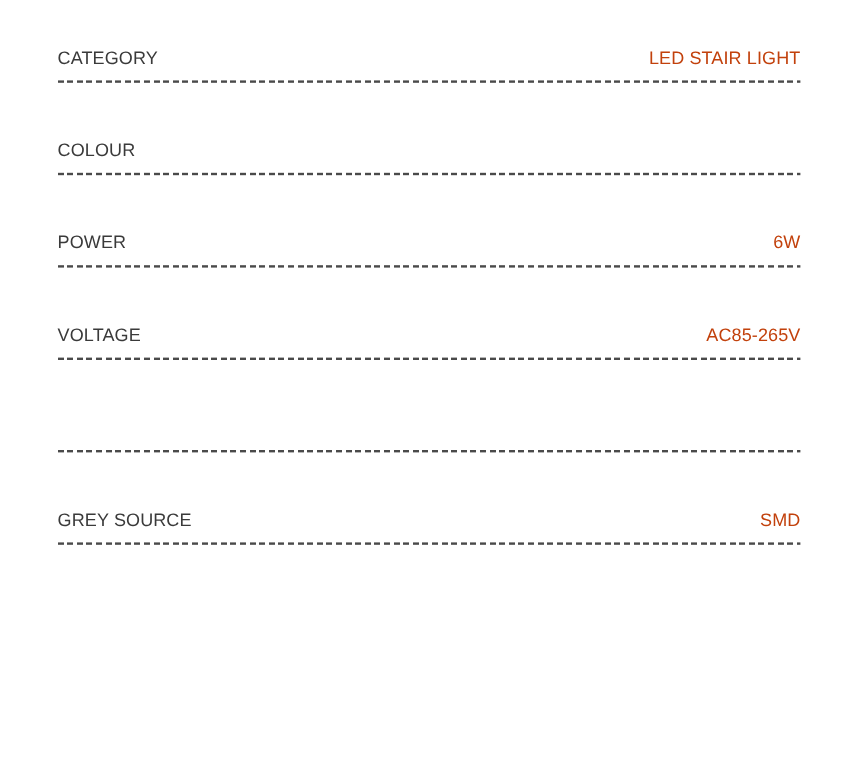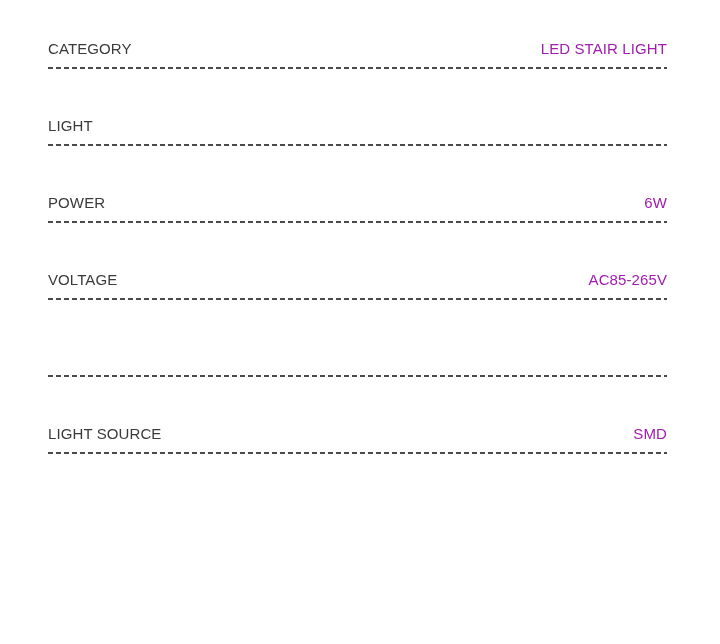--- a/index.html
+++ b/index.html
@@ -56,7 +56,7 @@
     font-size: 15px;
     line-height: 17px;
     letter-spacing: 0.1px;
-    color: #a21caf;
+    color: #c2410c;
     white-space: nowrap;
     text-align: right;
   }

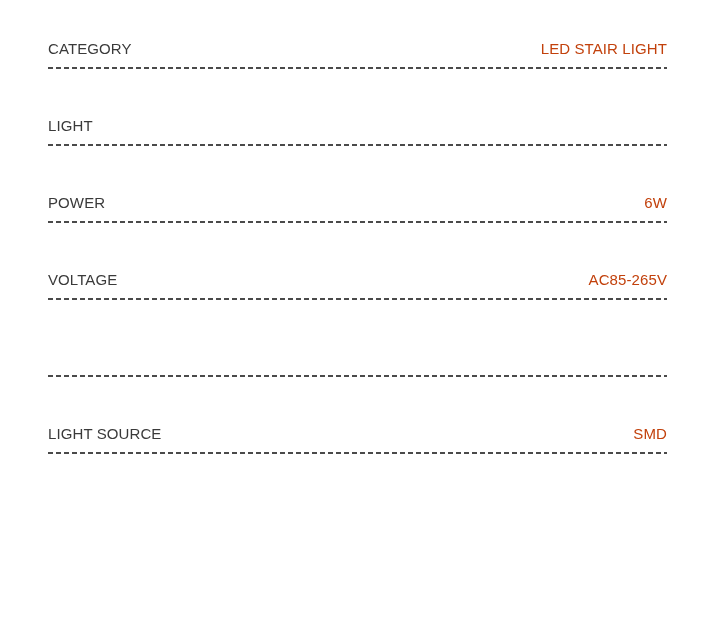--- a/index.html
+++ b/index.html
@@ -99,7 +99,7 @@
 
     <div class="spec-row">
       <div class="row-inner">
-        <span class="spec-label">LIGHT</span>
+        <span class="spec-label">COLOUR</span>
       </div>
       <div class="spec-divider"></div>
     </div>

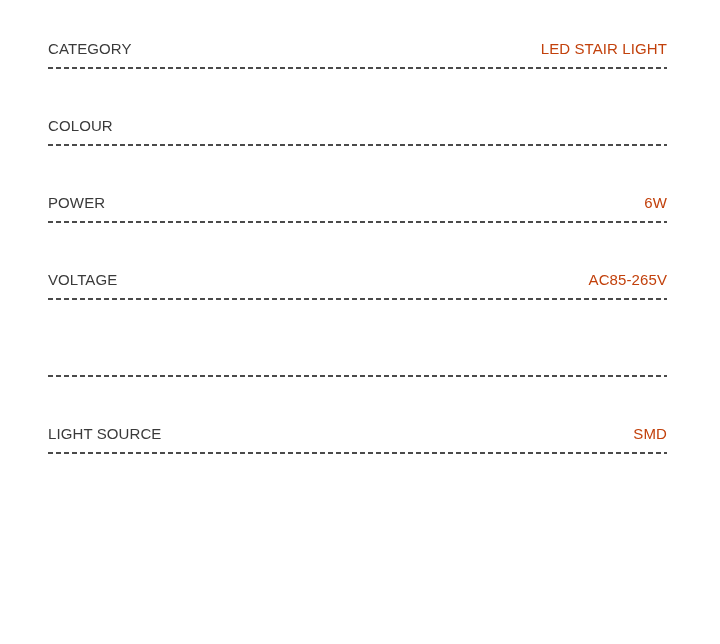--- a/index.html
+++ b/index.html
@@ -126,7 +126,7 @@
 
     <div class="spec-row">
       <div class="row-inner">
-        <span class="spec-label">LIGHT SOURCE</span>
+        <span class="spec-label">GREY SOURCE</span>
         <span class="spec-value">SMD</span>
       </div>
       <div class="spec-divider"></div>

